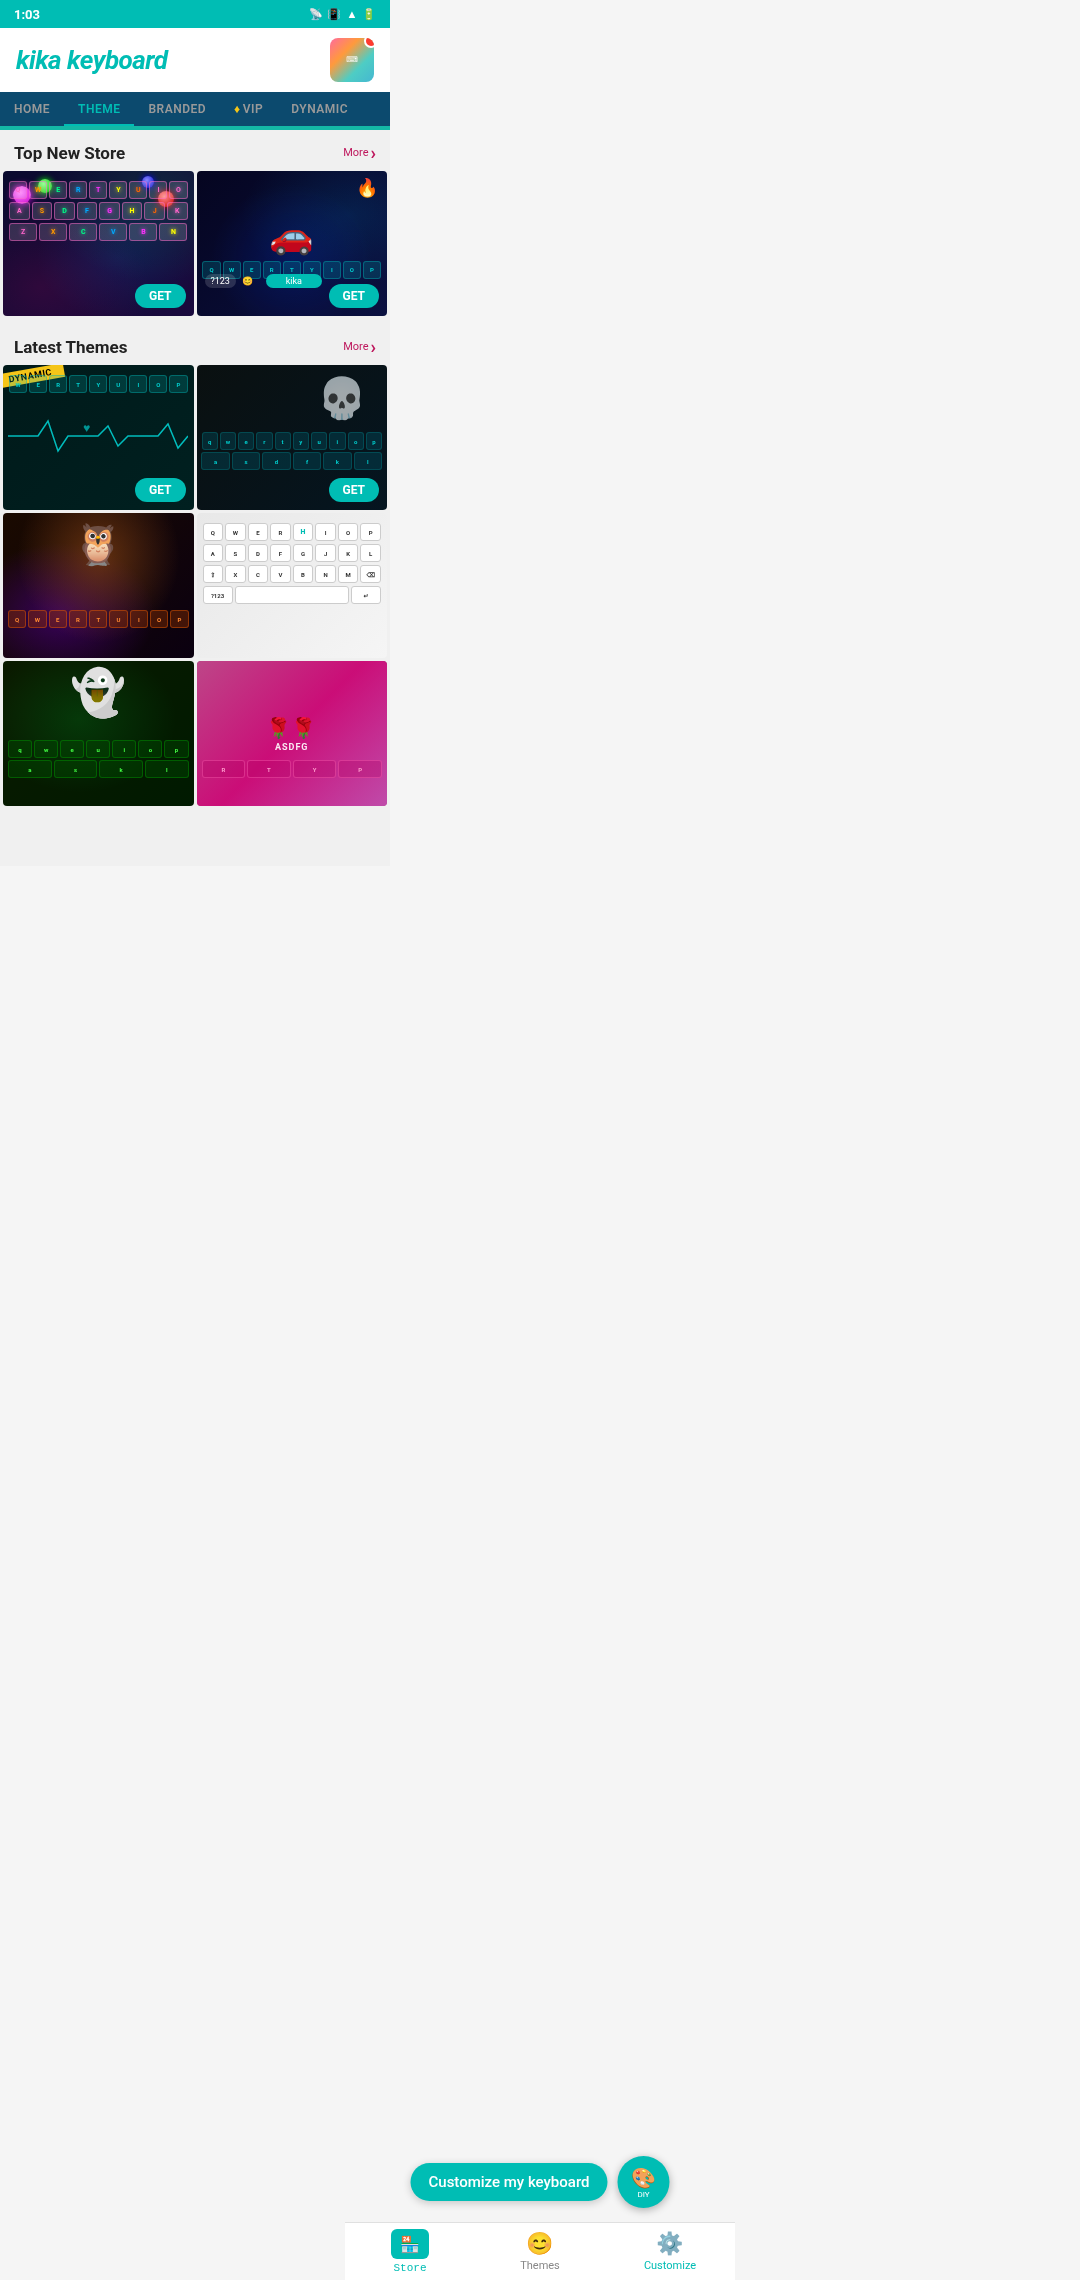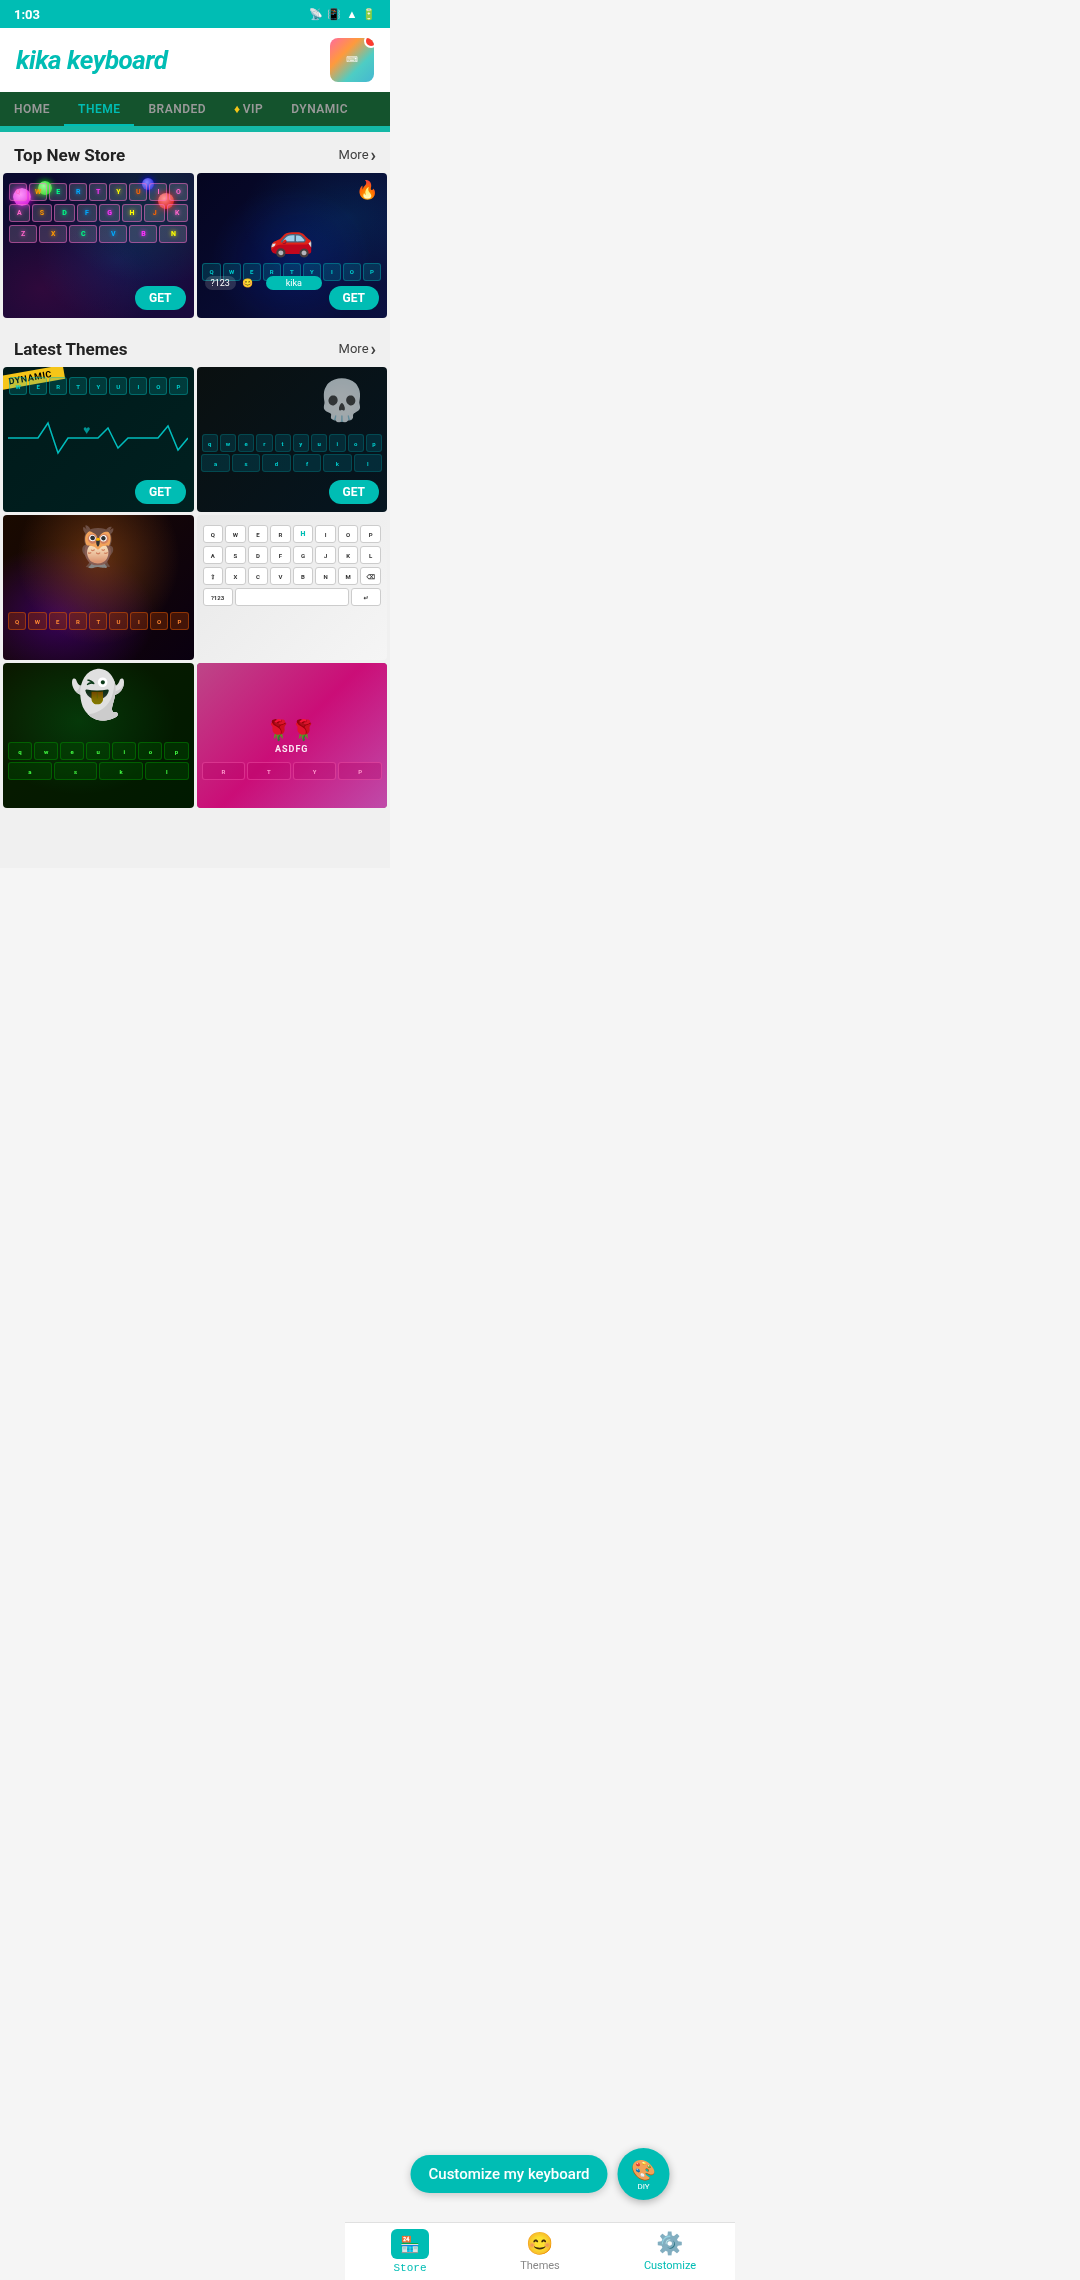--- a/index.html
+++ b/index.html
@@ -82,9 +82,9 @@
 
     
     .nav-tabs {
-      background: #14532d;
-      display: flex;
-      border-bottom: 6px solid #14b8a6;
+      background: #0c4a6e;
+      display: flex;
+      border-bottom: 4px solid #14b8a6;
       overflow-x: auto;
     }
     .nav-tab {

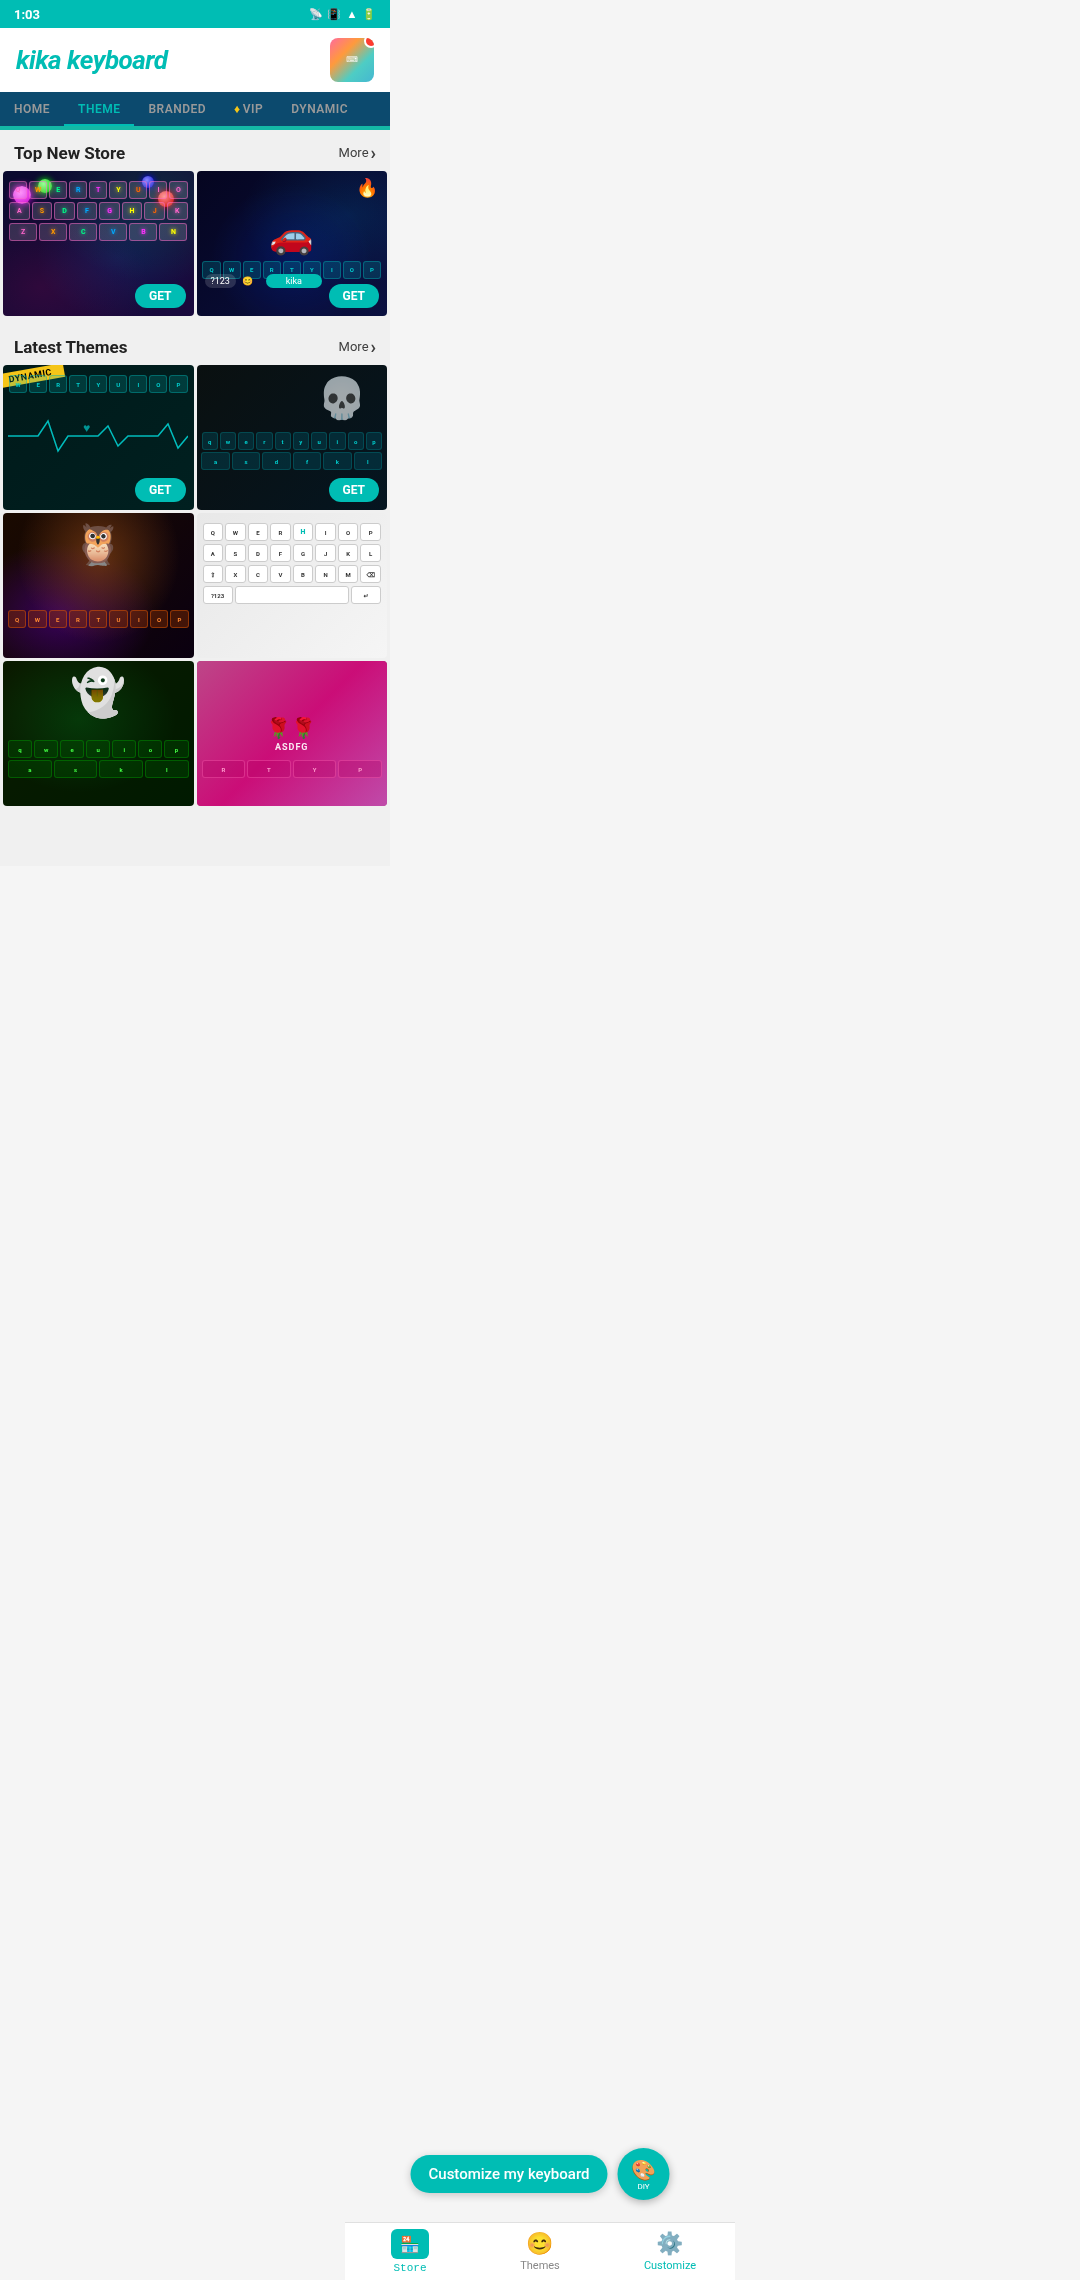--- a/index.html
+++ b/index.html
@@ -134,8 +134,8 @@
       color: #222;
     }
     .section-more {
-      color: #404040;
-      font-size: 13px;
+      color: #be185d;
+      font-size: 11px;
       display: flex;
       align-items: center;
       gap: 2px;

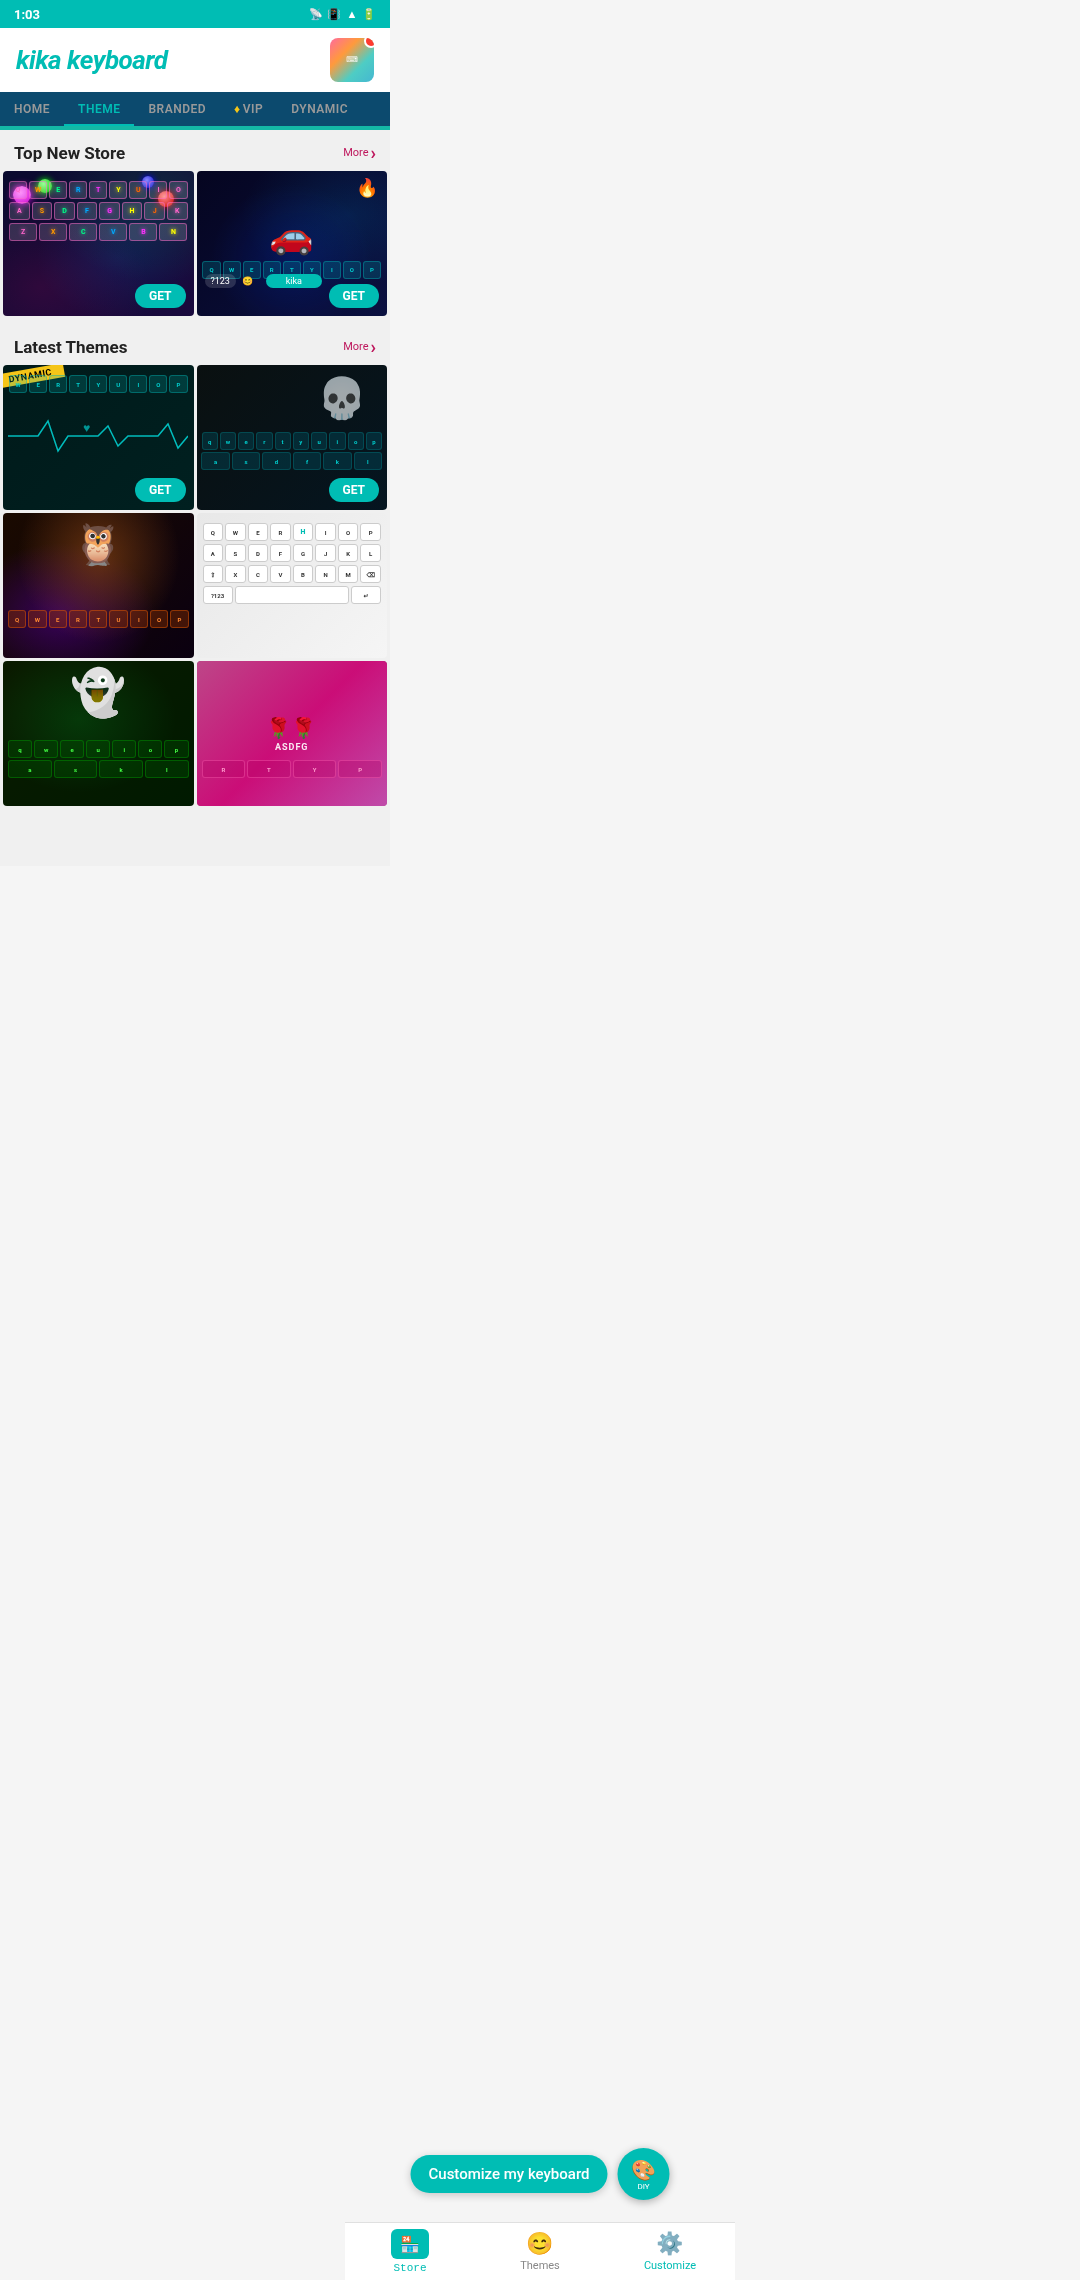--- a/index.html
+++ b/index.html
@@ -292,7 +292,7 @@
     
     .customize-container {
       position: fixed;
-      bottom: 80px;
+      bottom: 72px;
       left: 50%;
       transform: translateX(-50%);
       display: flex;

